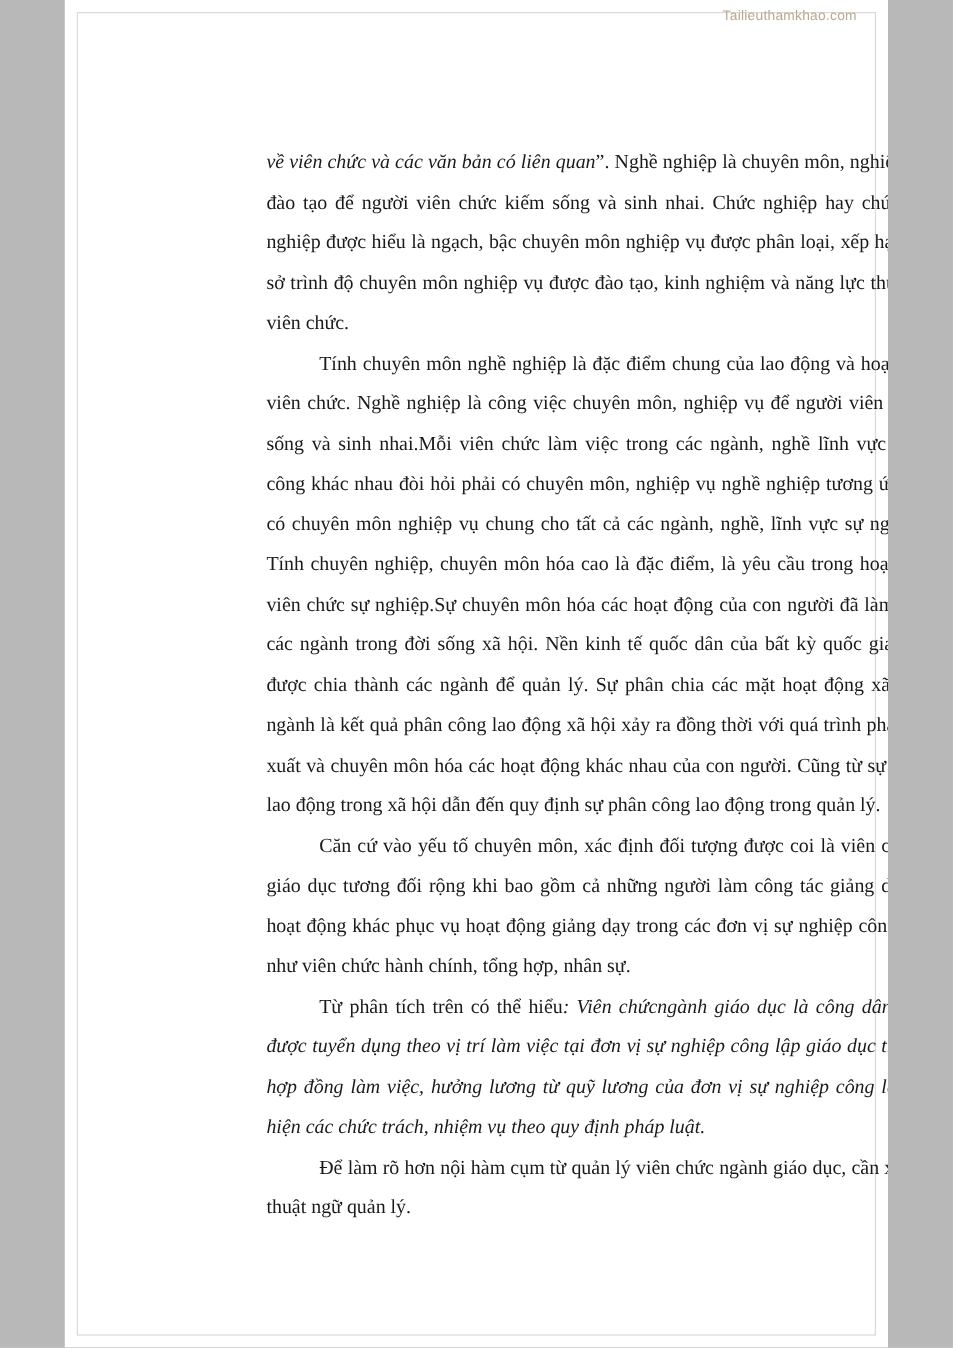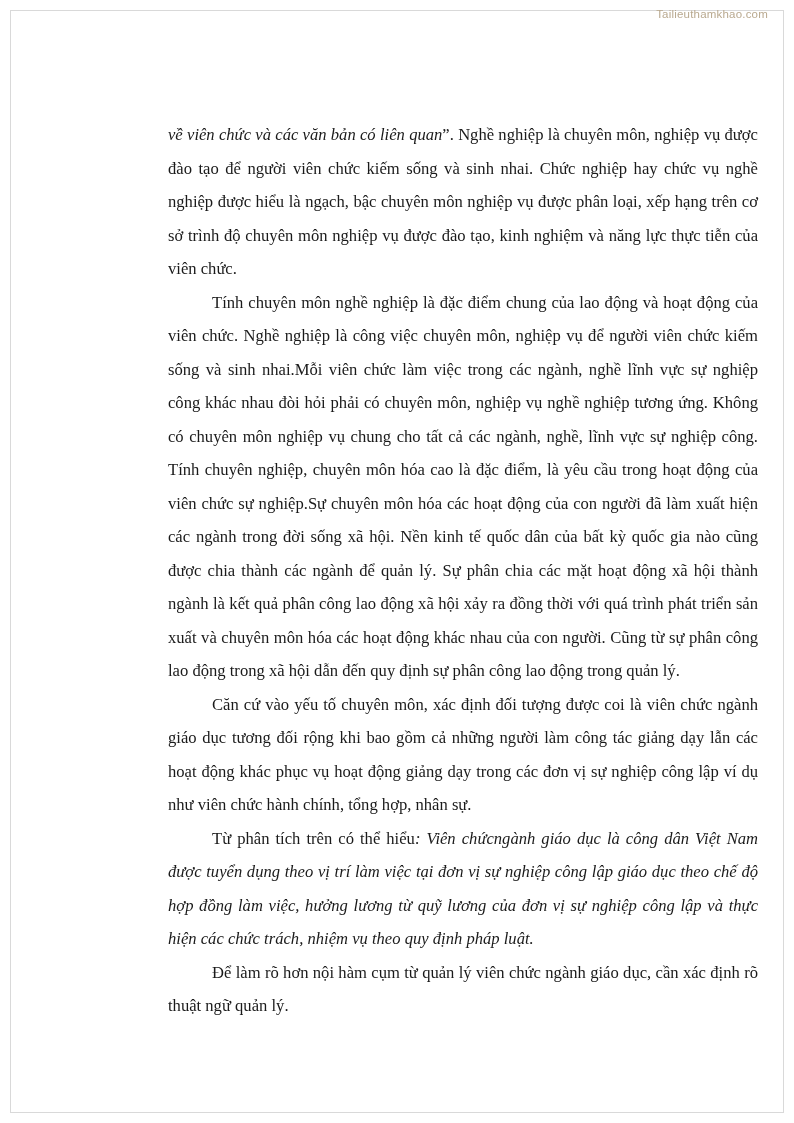--- a/index.html
+++ b/index.html
@@ -12,7 +12,7 @@
   }
   .page {
     position: relative;
-    width: 794px;
+    width: 686px;
     height: 1123px;
     background: #ffffff;
     margin: 0 auto;

